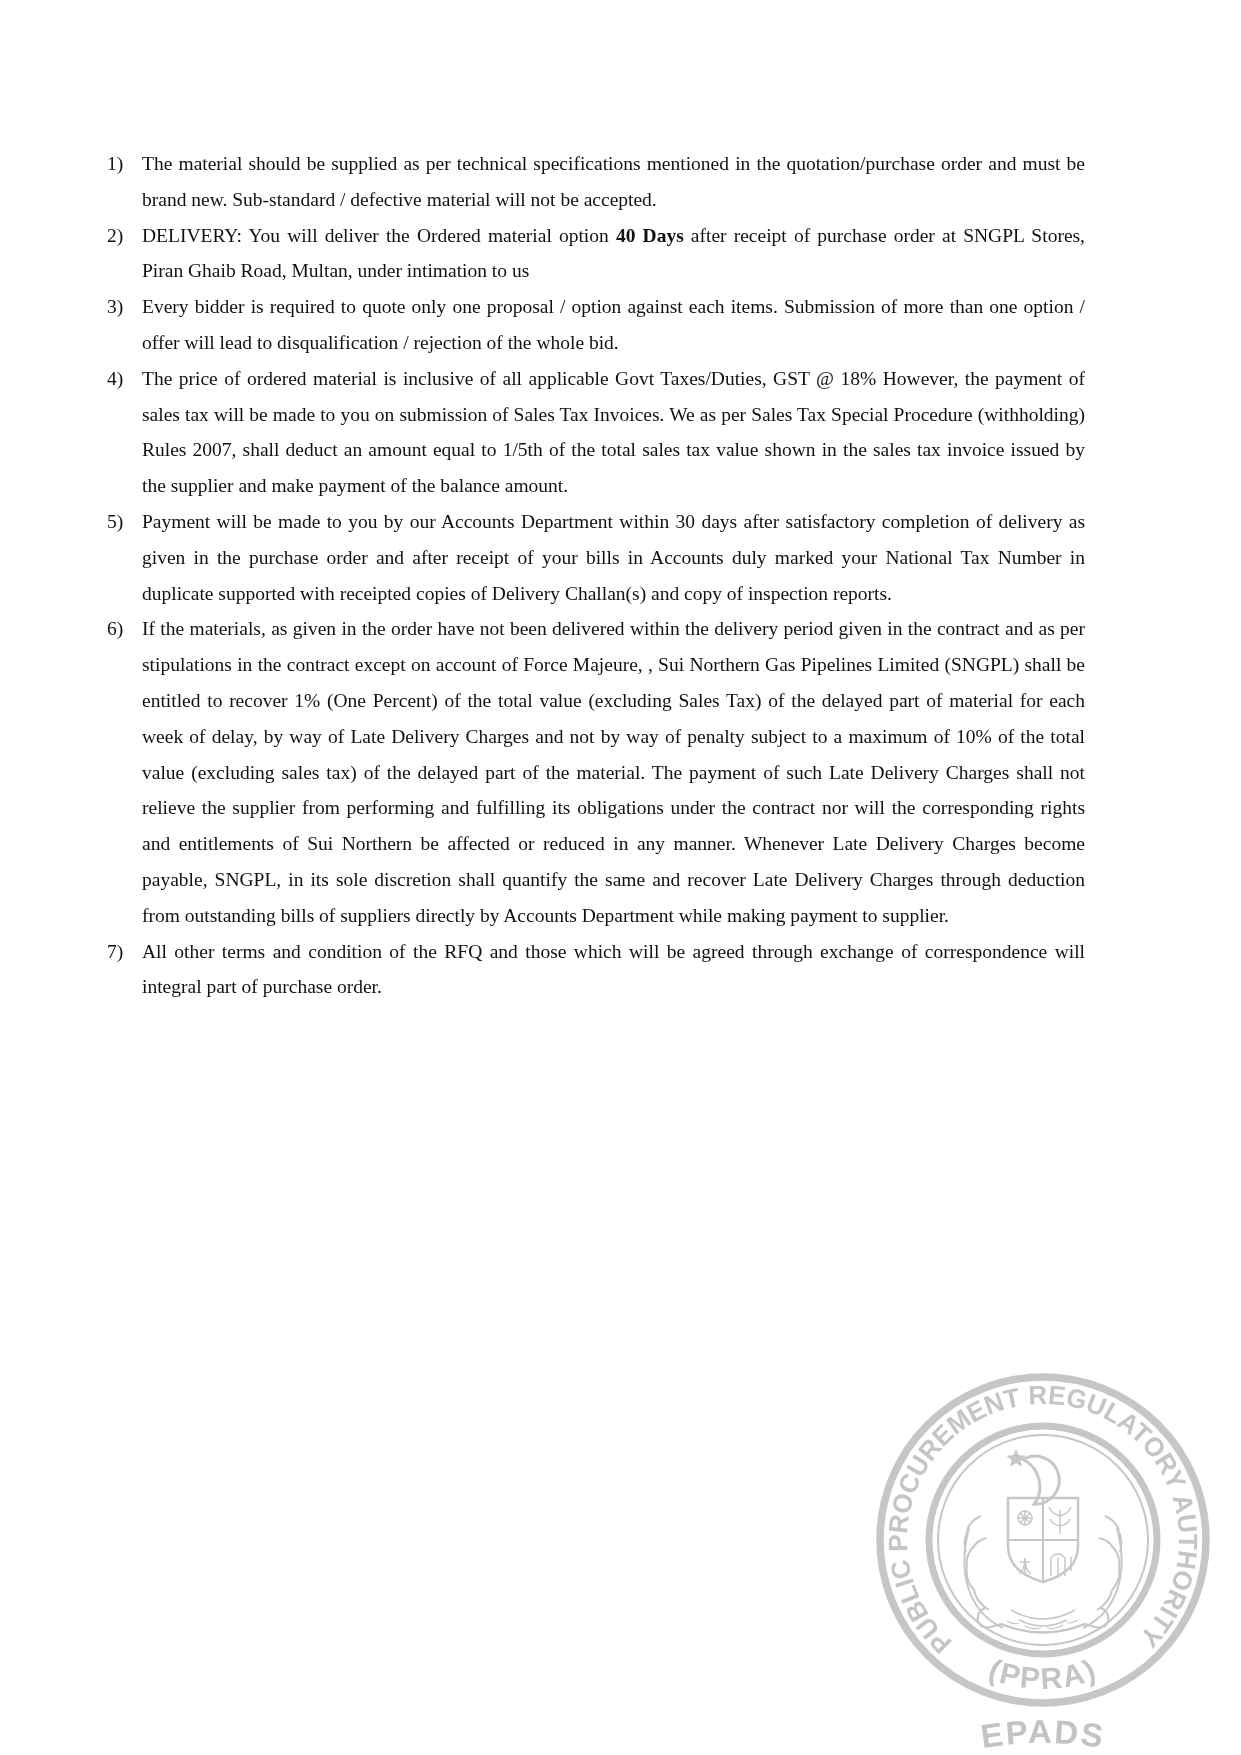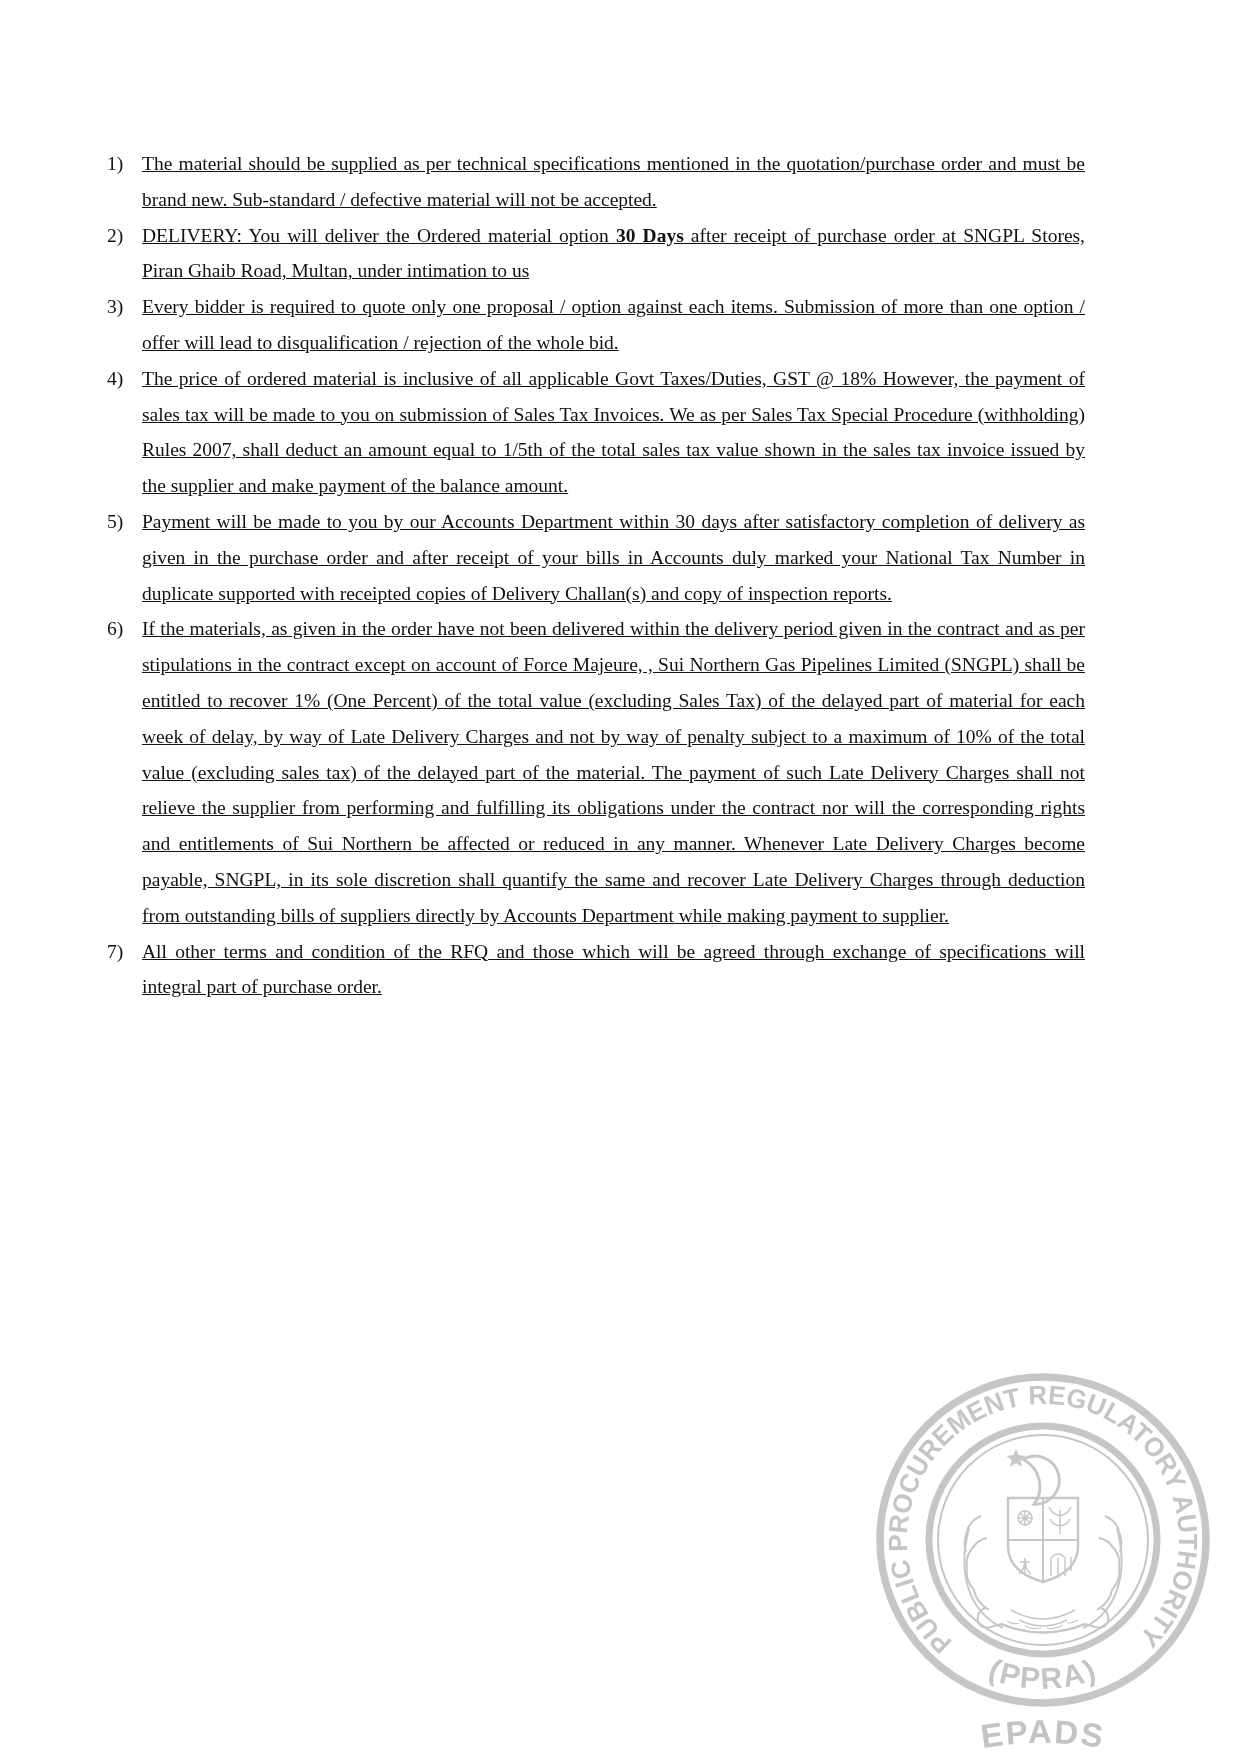--- a/index.html
+++ b/index.html
@@ -23,7 +23,7 @@
   }
   .term-item { position: relative; padding-left: 35px; }
   .term-num  { position: absolute; left: 0; top: 0; }
-  .term-text { text-align: justify; text-decoration: underline; }
+  .term-text { text-align: justify; }
   .term-text b { font-weight: bold; }
 
   .watermark {

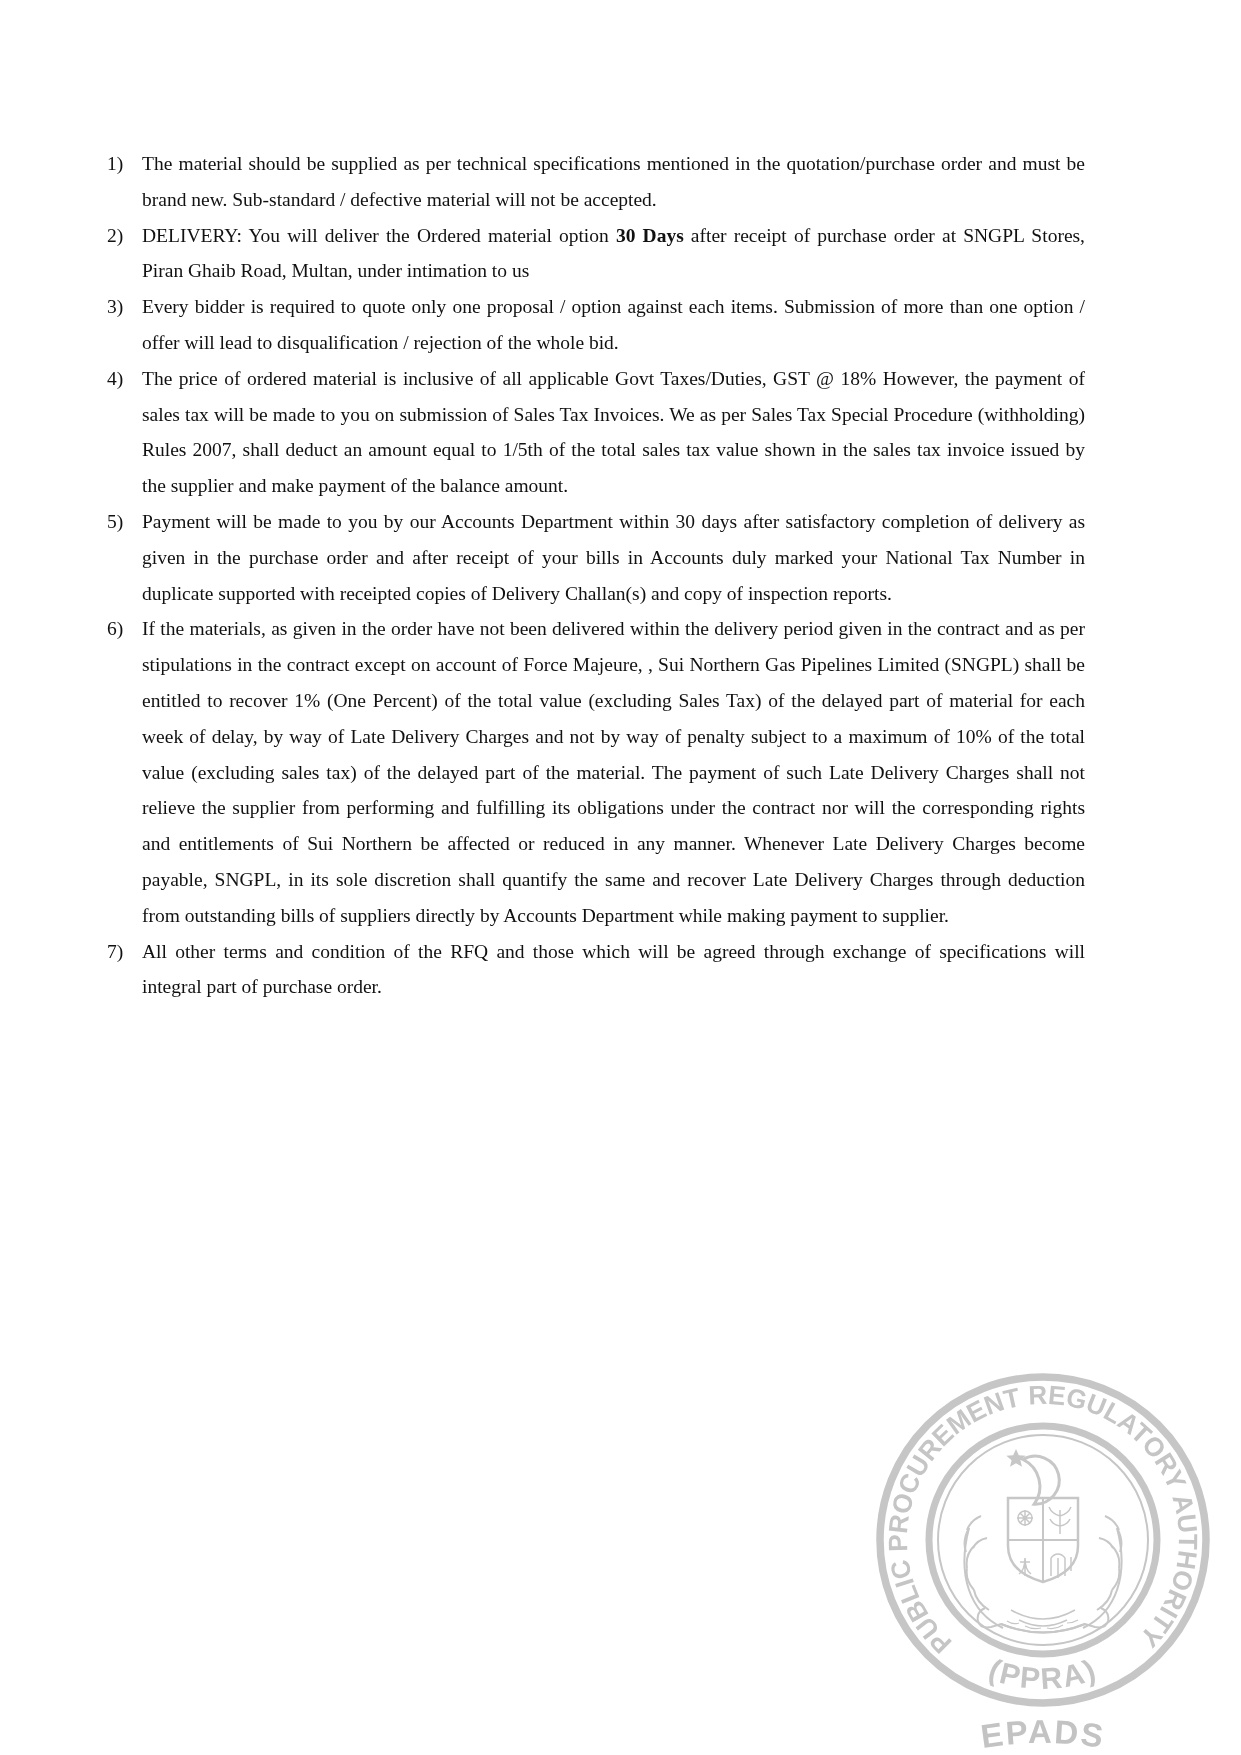--- a/index.html
+++ b/index.html
@@ -53,7 +53,7 @@
 
     <div class="term-item">
       <span class="term-num">2)</span>
-      <div class="term-text"><span>DELIVERY: You will deliver the Ordered material option </span><b>30 Days</b><span> after receipt of purchase order at SNGPL Stores, Piran Ghaib Road, Multan, under intimation to us</span></div>
+      <div class="term-text"><span>DELIVERY: You will deliver the Ordered material option </span><b>40 Days</b><span> after receipt of purchase order at SNGPL Stores, Piran Ghaib Road, Multan, under intimation to us</span></div>
     </div>
 
     <div class="term-item">

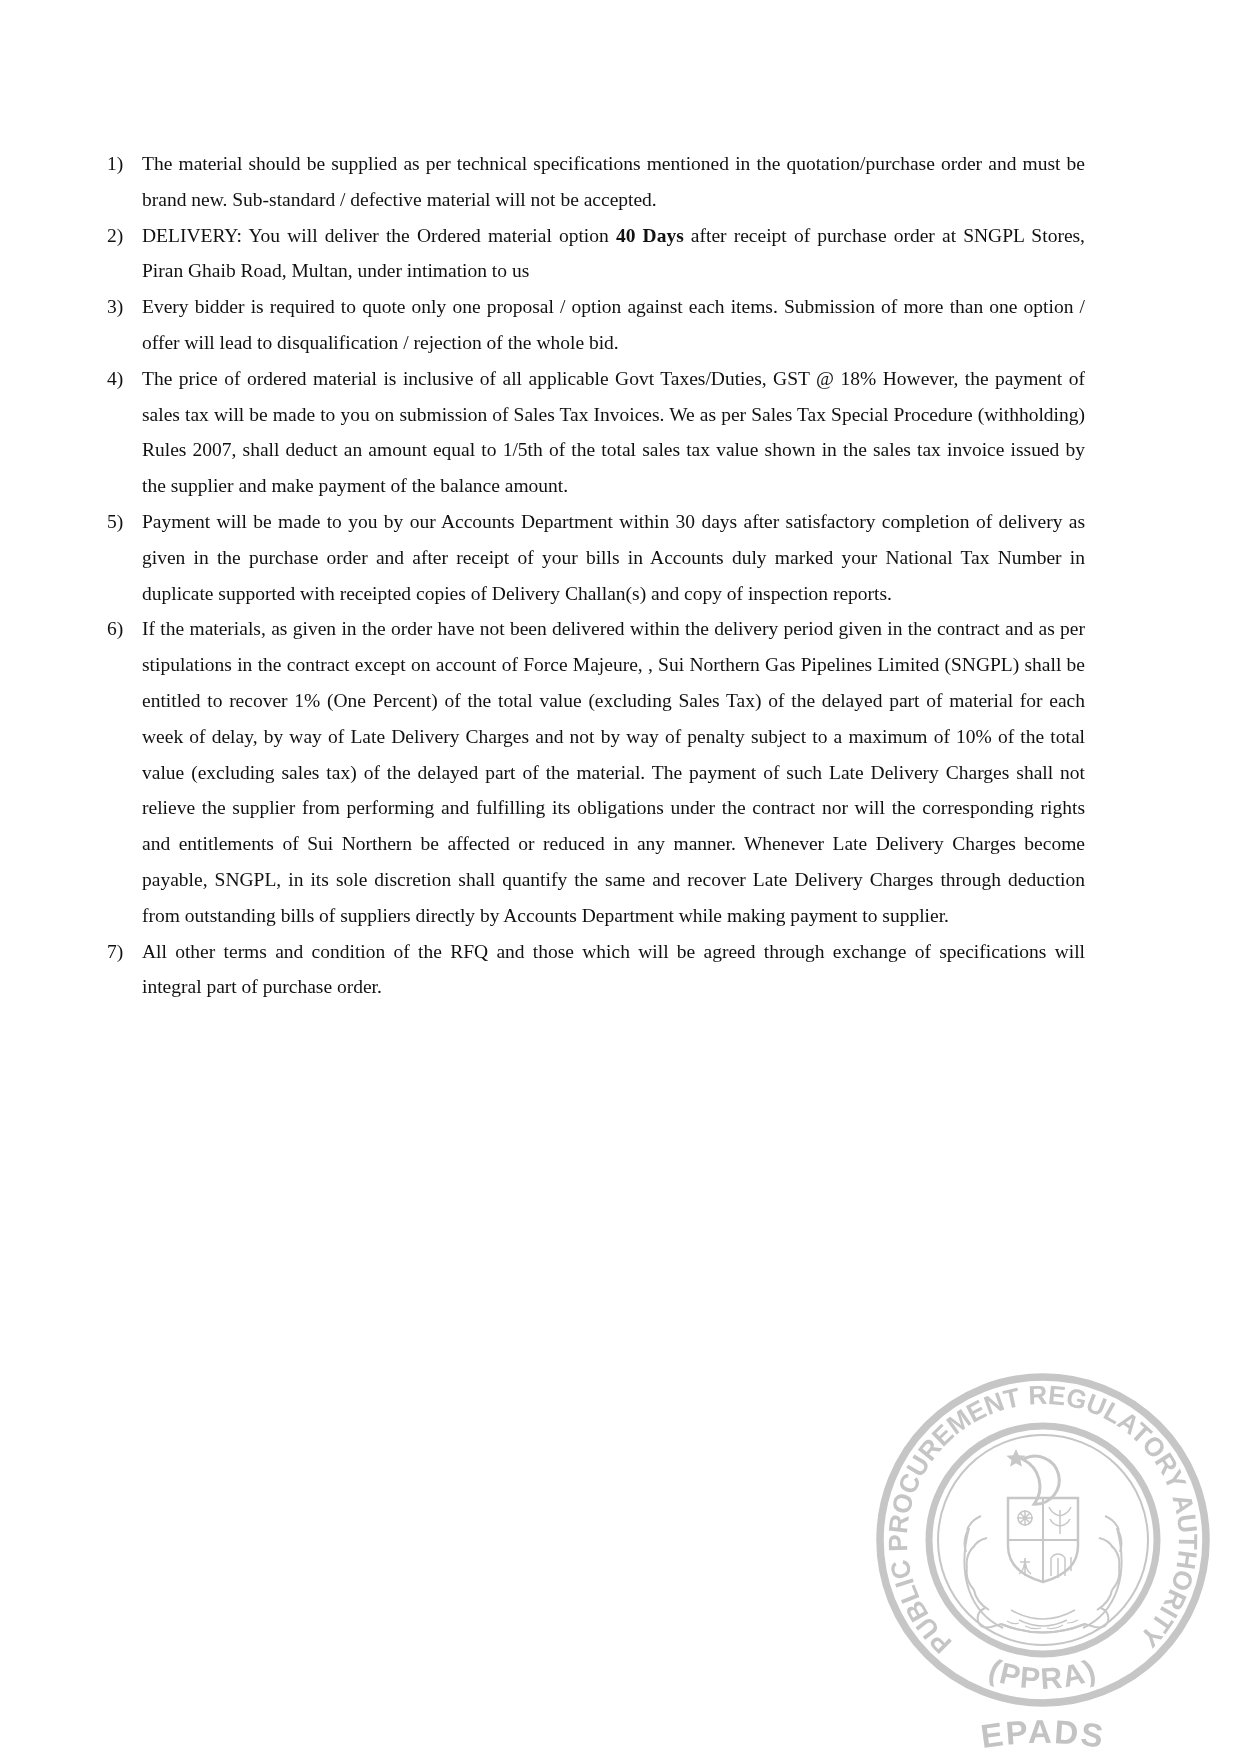--- a/index.html
+++ b/index.html
@@ -78,7 +78,7 @@
 
     <div class="term-item">
       <span class="term-num">7)</span>
-      <div class="term-text"><span>All other terms and condition of the RFQ and those which will be agreed through exchange of specifications will integral part of purchase order.</span></div>
+      <div class="term-text"><span>All other terms and condition of the RFQ and those which will be agreed through exchange of correspondence will integral part of purchase order.</span></div>
     </div>
   </div>
 

